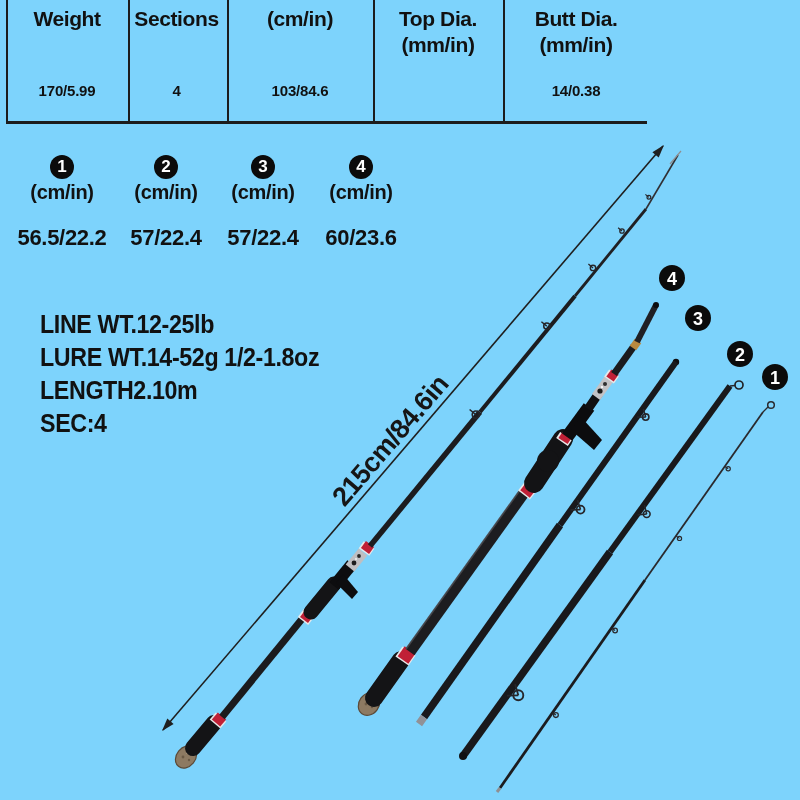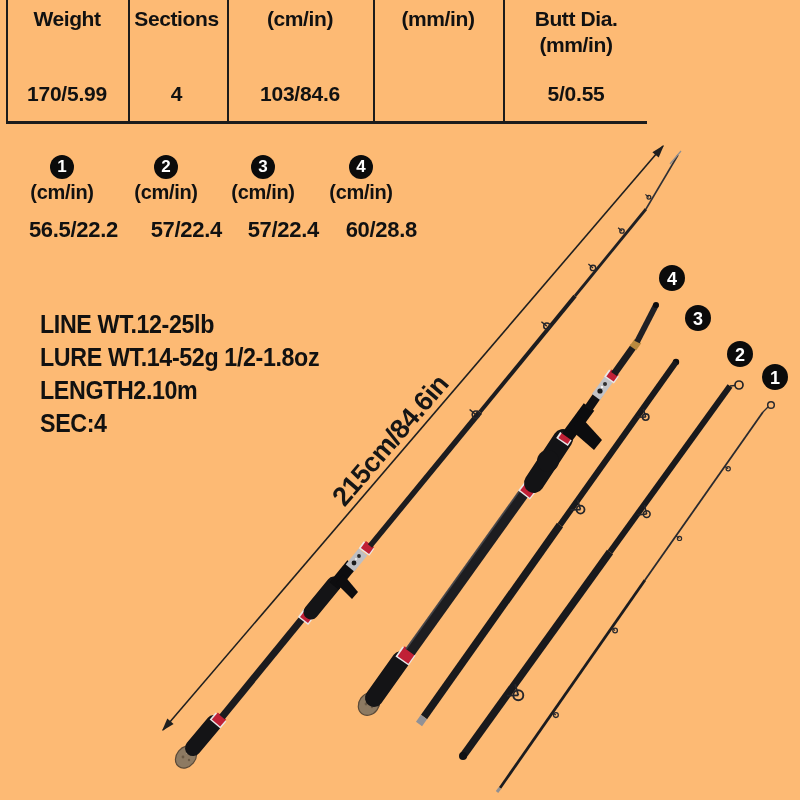--- a/index.html
+++ b/index.html
@@ -3,7 +3,7 @@
 <meta charset="utf-8">
 <style>
   html,body{margin:0;padding:0;background:#fff;}
-  .stage{position:relative;width:800px;height:800px;background:#fdba74;overflow:hidden;
+  .stage{position:relative;width:800px;height:800px;background:#7dd3fc;overflow:hidden;
          font-family:"Liberation Sans","DejaVu Sans",sans-serif;color:#111;}
   
   .vline{position:absolute;top:0;width:2px;height:121px;background:#1c1c1c;}

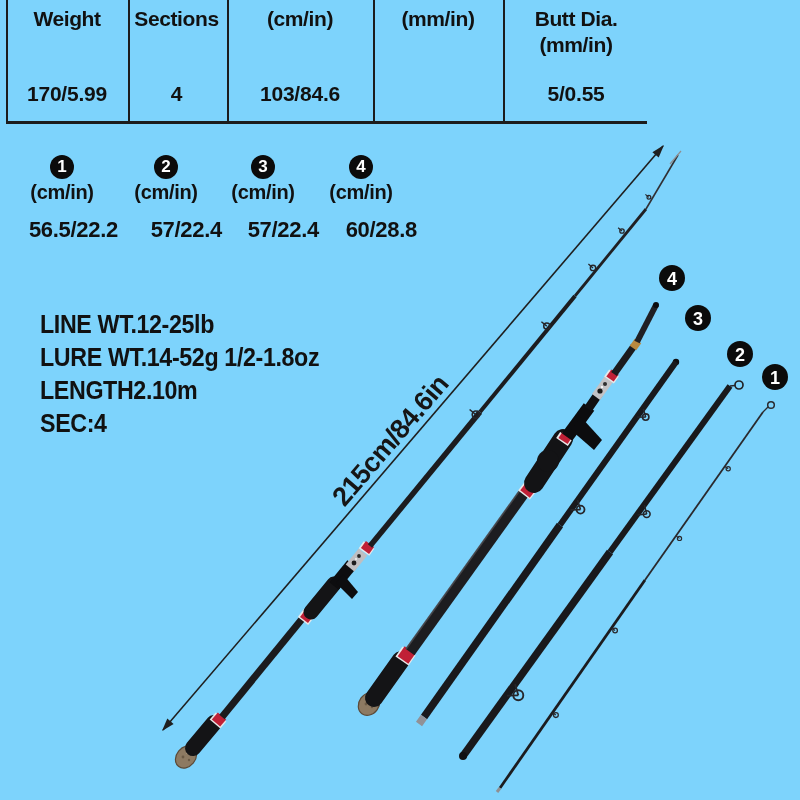--- a/index.html
+++ b/index.html
@@ -60,6 +60,7 @@
     </div>
     <div class="col" style="left:375px;width:126px">
       <div class="pad">
+        <div class="t1">Top Dia.</div>
         <div class="t2">(mm/in)</div>
       </div>
     </div>

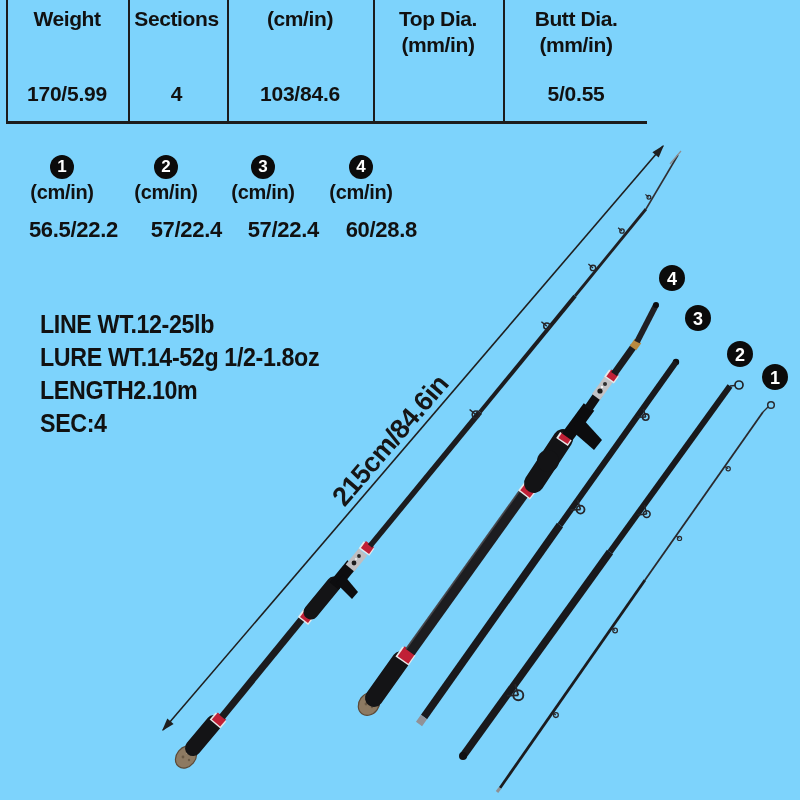--- a/index.html
+++ b/index.html
@@ -11,7 +11,7 @@
   .col{position:absolute;top:0;height:125px;text-align:center;}
   .t1,.t2{font-size:21px;font-weight:700;line-height:26px;letter-spacing:-0.4px;}
   .col .pad{padding-top:6px;}
-  .cv{position:absolute;top:82px;left:0;right:0;font-size:21px;font-weight:700;letter-spacing:-0.2px;}
+  .cv{position:absolute;top:82px;left:0;right:0;font-size:15px;font-weight:700;letter-spacing:-0.2px;}
   
   .leg{position:absolute;top:155px;width:112px;text-align:center;}
   .lnum{display:inline-block;width:24px;height:24px;border-radius:50%;background:#0b0b0b;

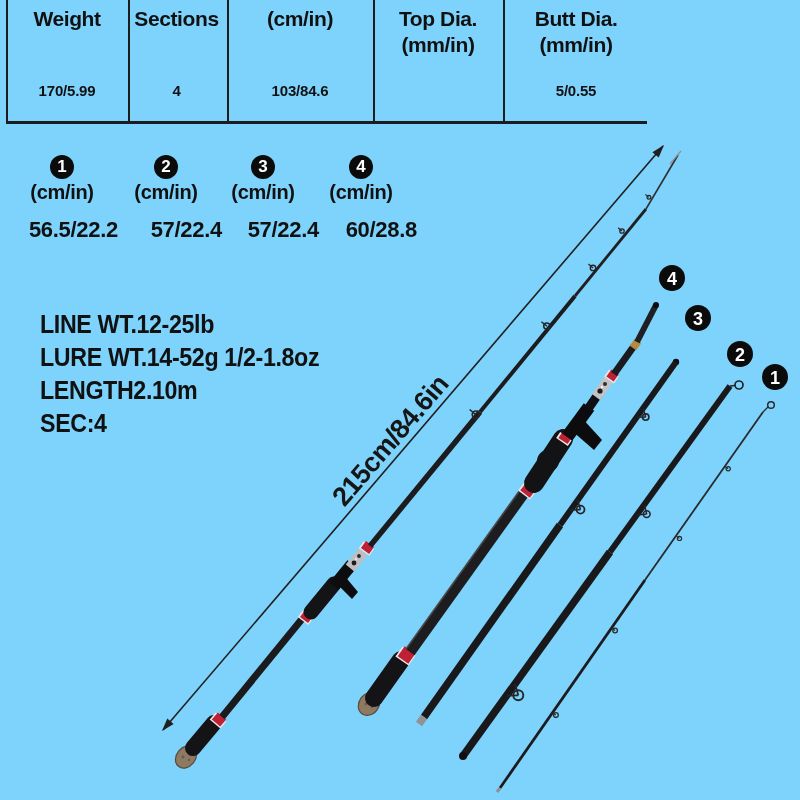--- a/index.html
+++ b/index.html
@@ -69,7 +69,7 @@
         <div class="t1">Butt Dia.</div>
         <div class="t2">(mm/in)</div>
       </div>
-      <div class="cv">5/0.55</div>
+      <div class="cv">14/0.38</div>
     </div>
   </div>
 

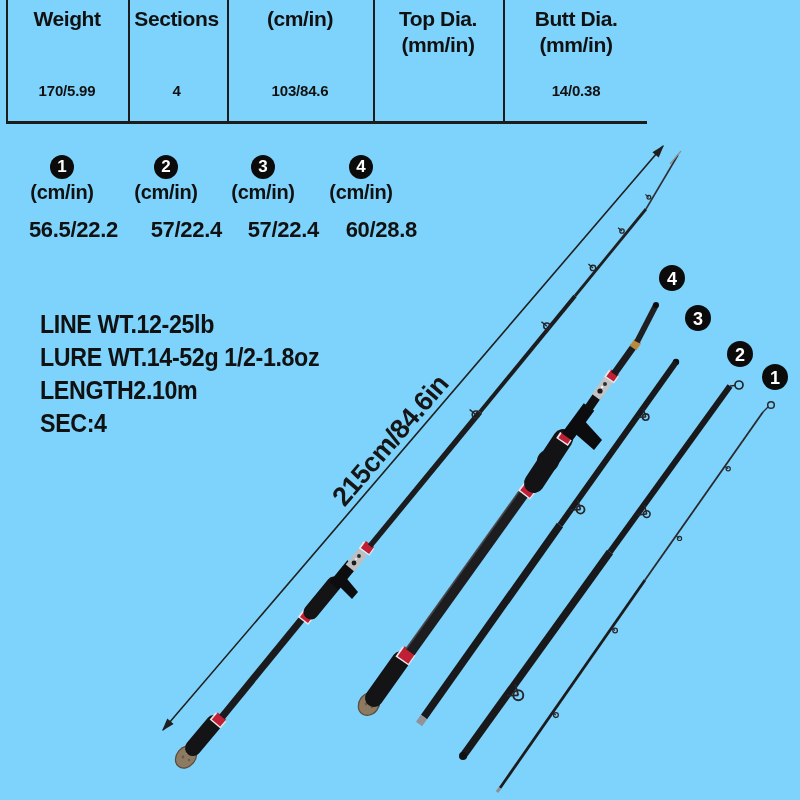--- a/index.html
+++ b/index.html
@@ -17,7 +17,7 @@
   .lnum{display:inline-block;width:24px;height:24px;border-radius:50%;background:#0b0b0b;
         color:#fff;font-weight:700;font-size:17px;line-height:24px;text-align:center;}
   .lunit{font-size:20px;font-weight:700;margin-top:2px;letter-spacing:-0.3px;}
-  .lval{font-size:22px;font-weight:700;margin-top:13px;letter-spacing:-0.3px;text-align:right;}
+  .lval{font-size:22px;font-weight:700;margin-top:21px;letter-spacing:-0.3px;}
   
   .specs{position:absolute;left:40px;top:308px;font-size:25px;font-weight:700;line-height:33px;
          letter-spacing:-0.4px;transform:scaleX(.93);transform-origin:0 0;white-space:nowrap;}

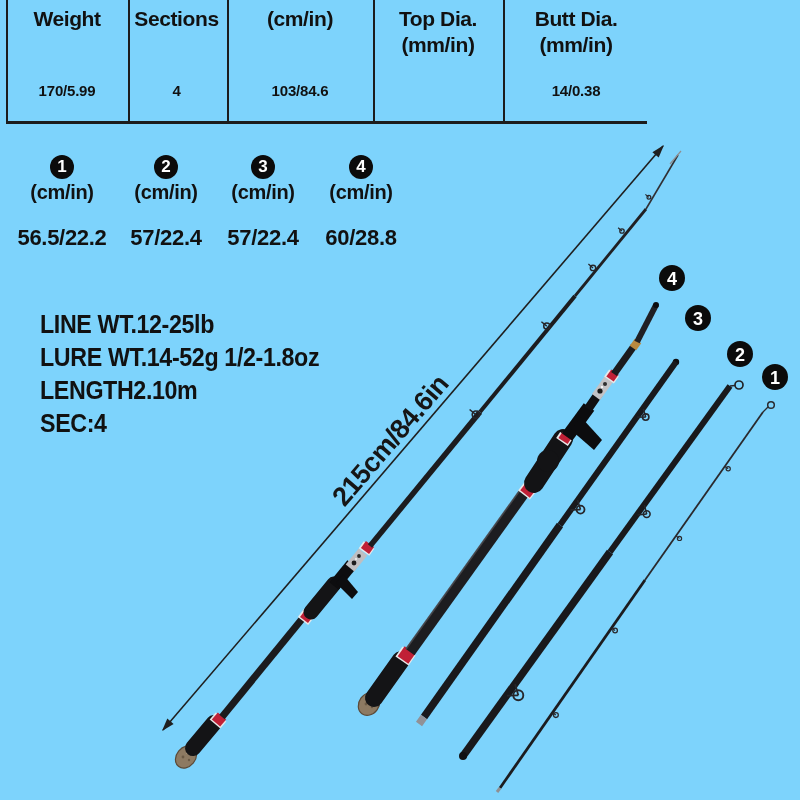--- a/index.html
+++ b/index.html
@@ -92,7 +92,7 @@
     <div class="leg" style="left:305px">
       <span class="lnum">4</span>
       <div class="lunit">(cm/in)</div>
-      <div class="lval">60/28.8</div>
+      <div class="lval">60/23.6</div>
     </div>
   </div>
 

